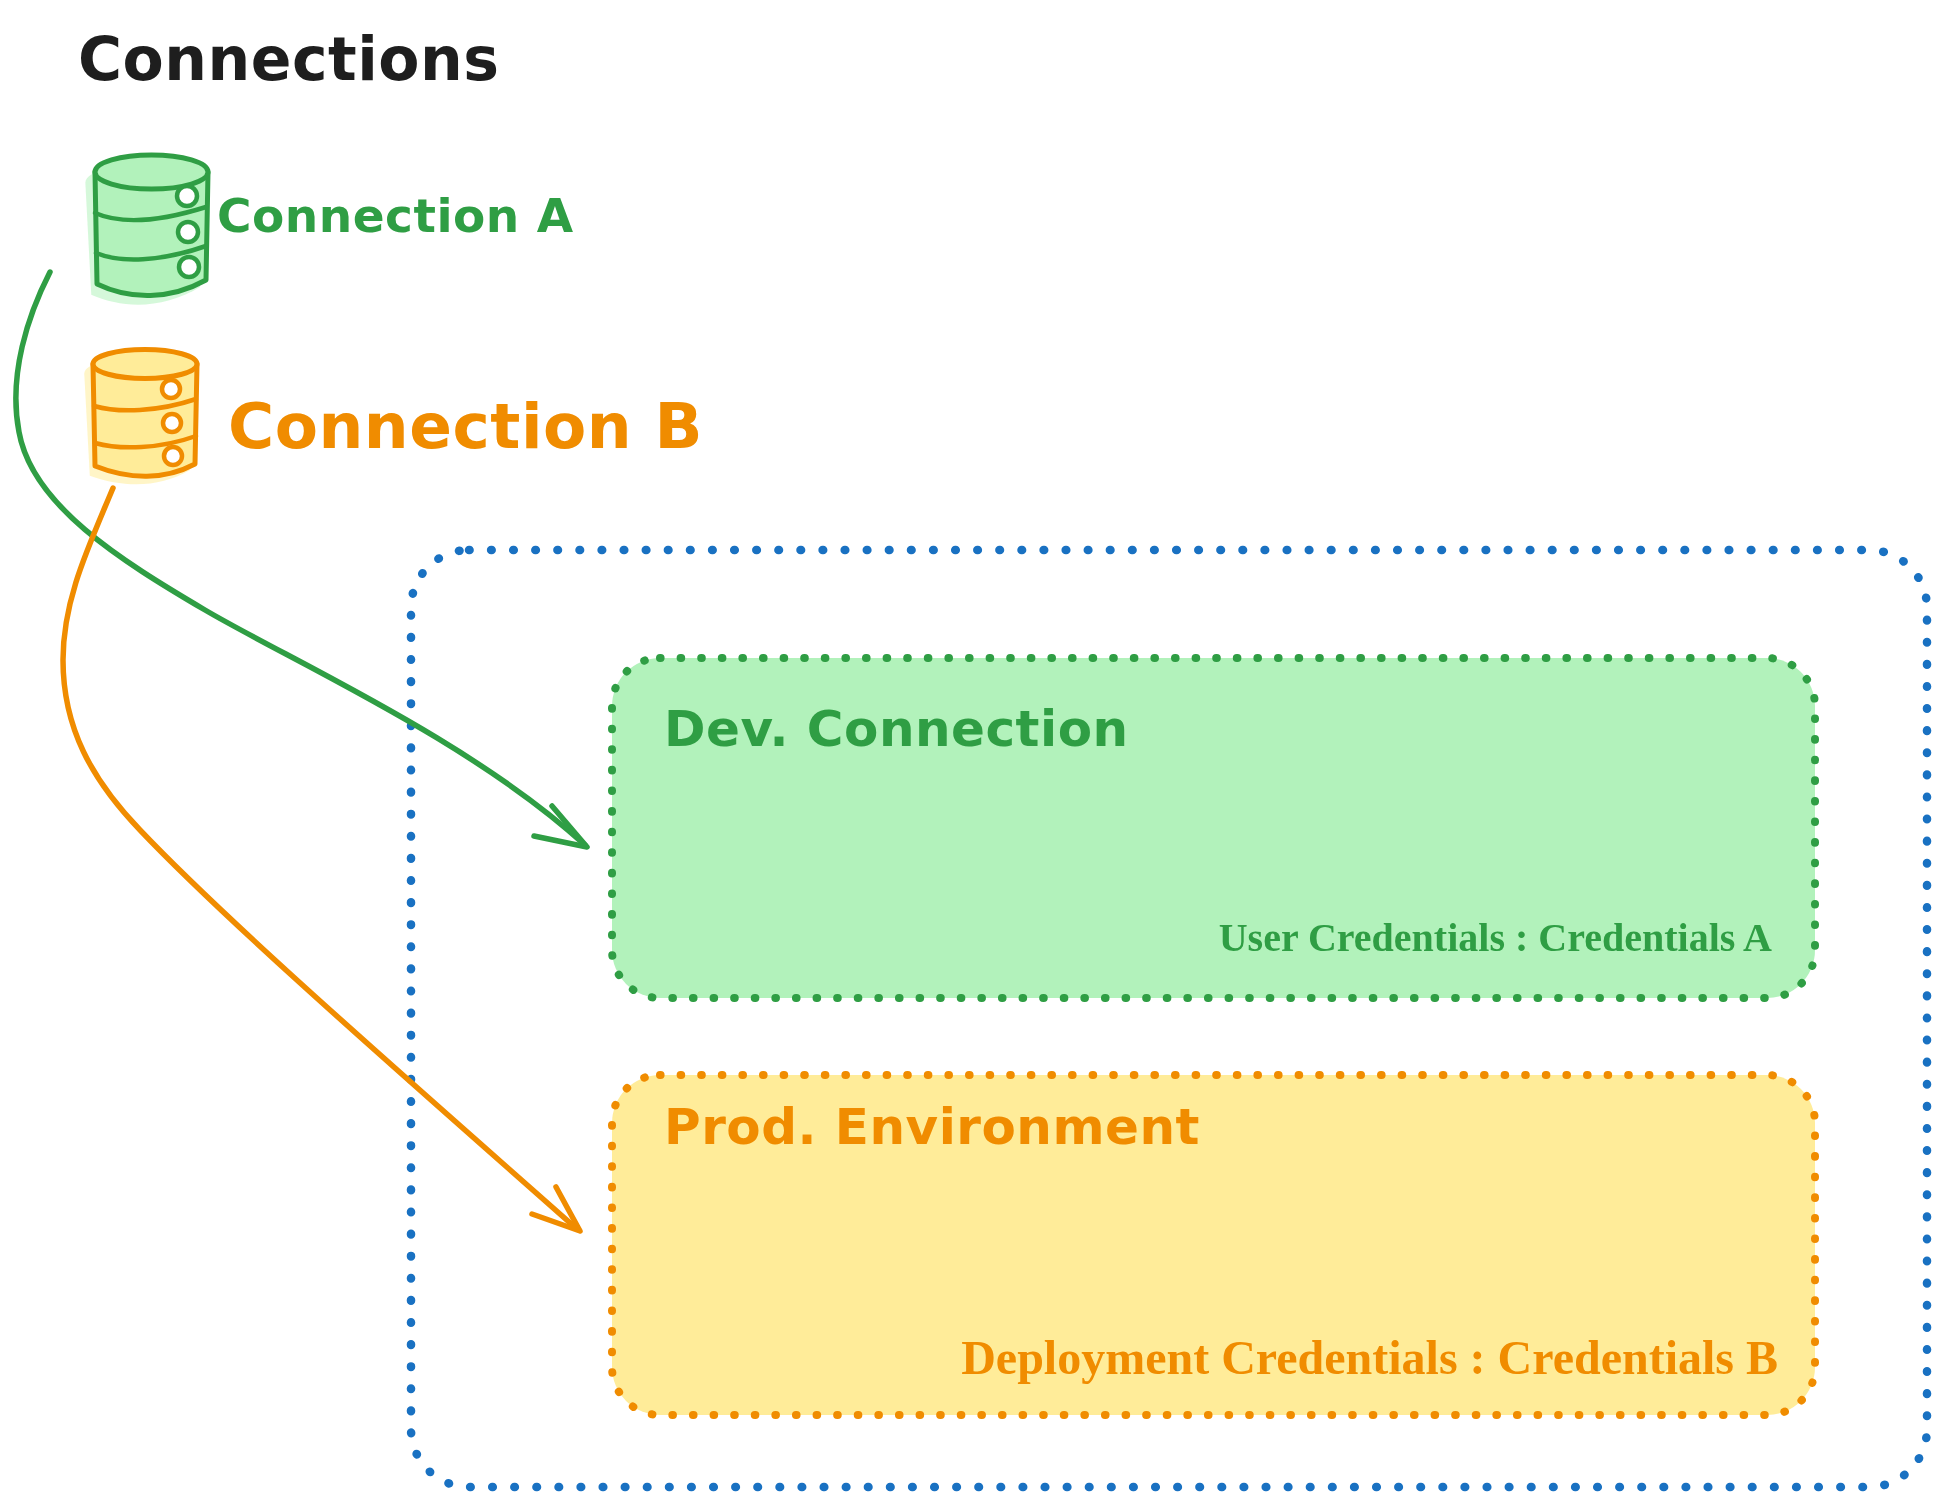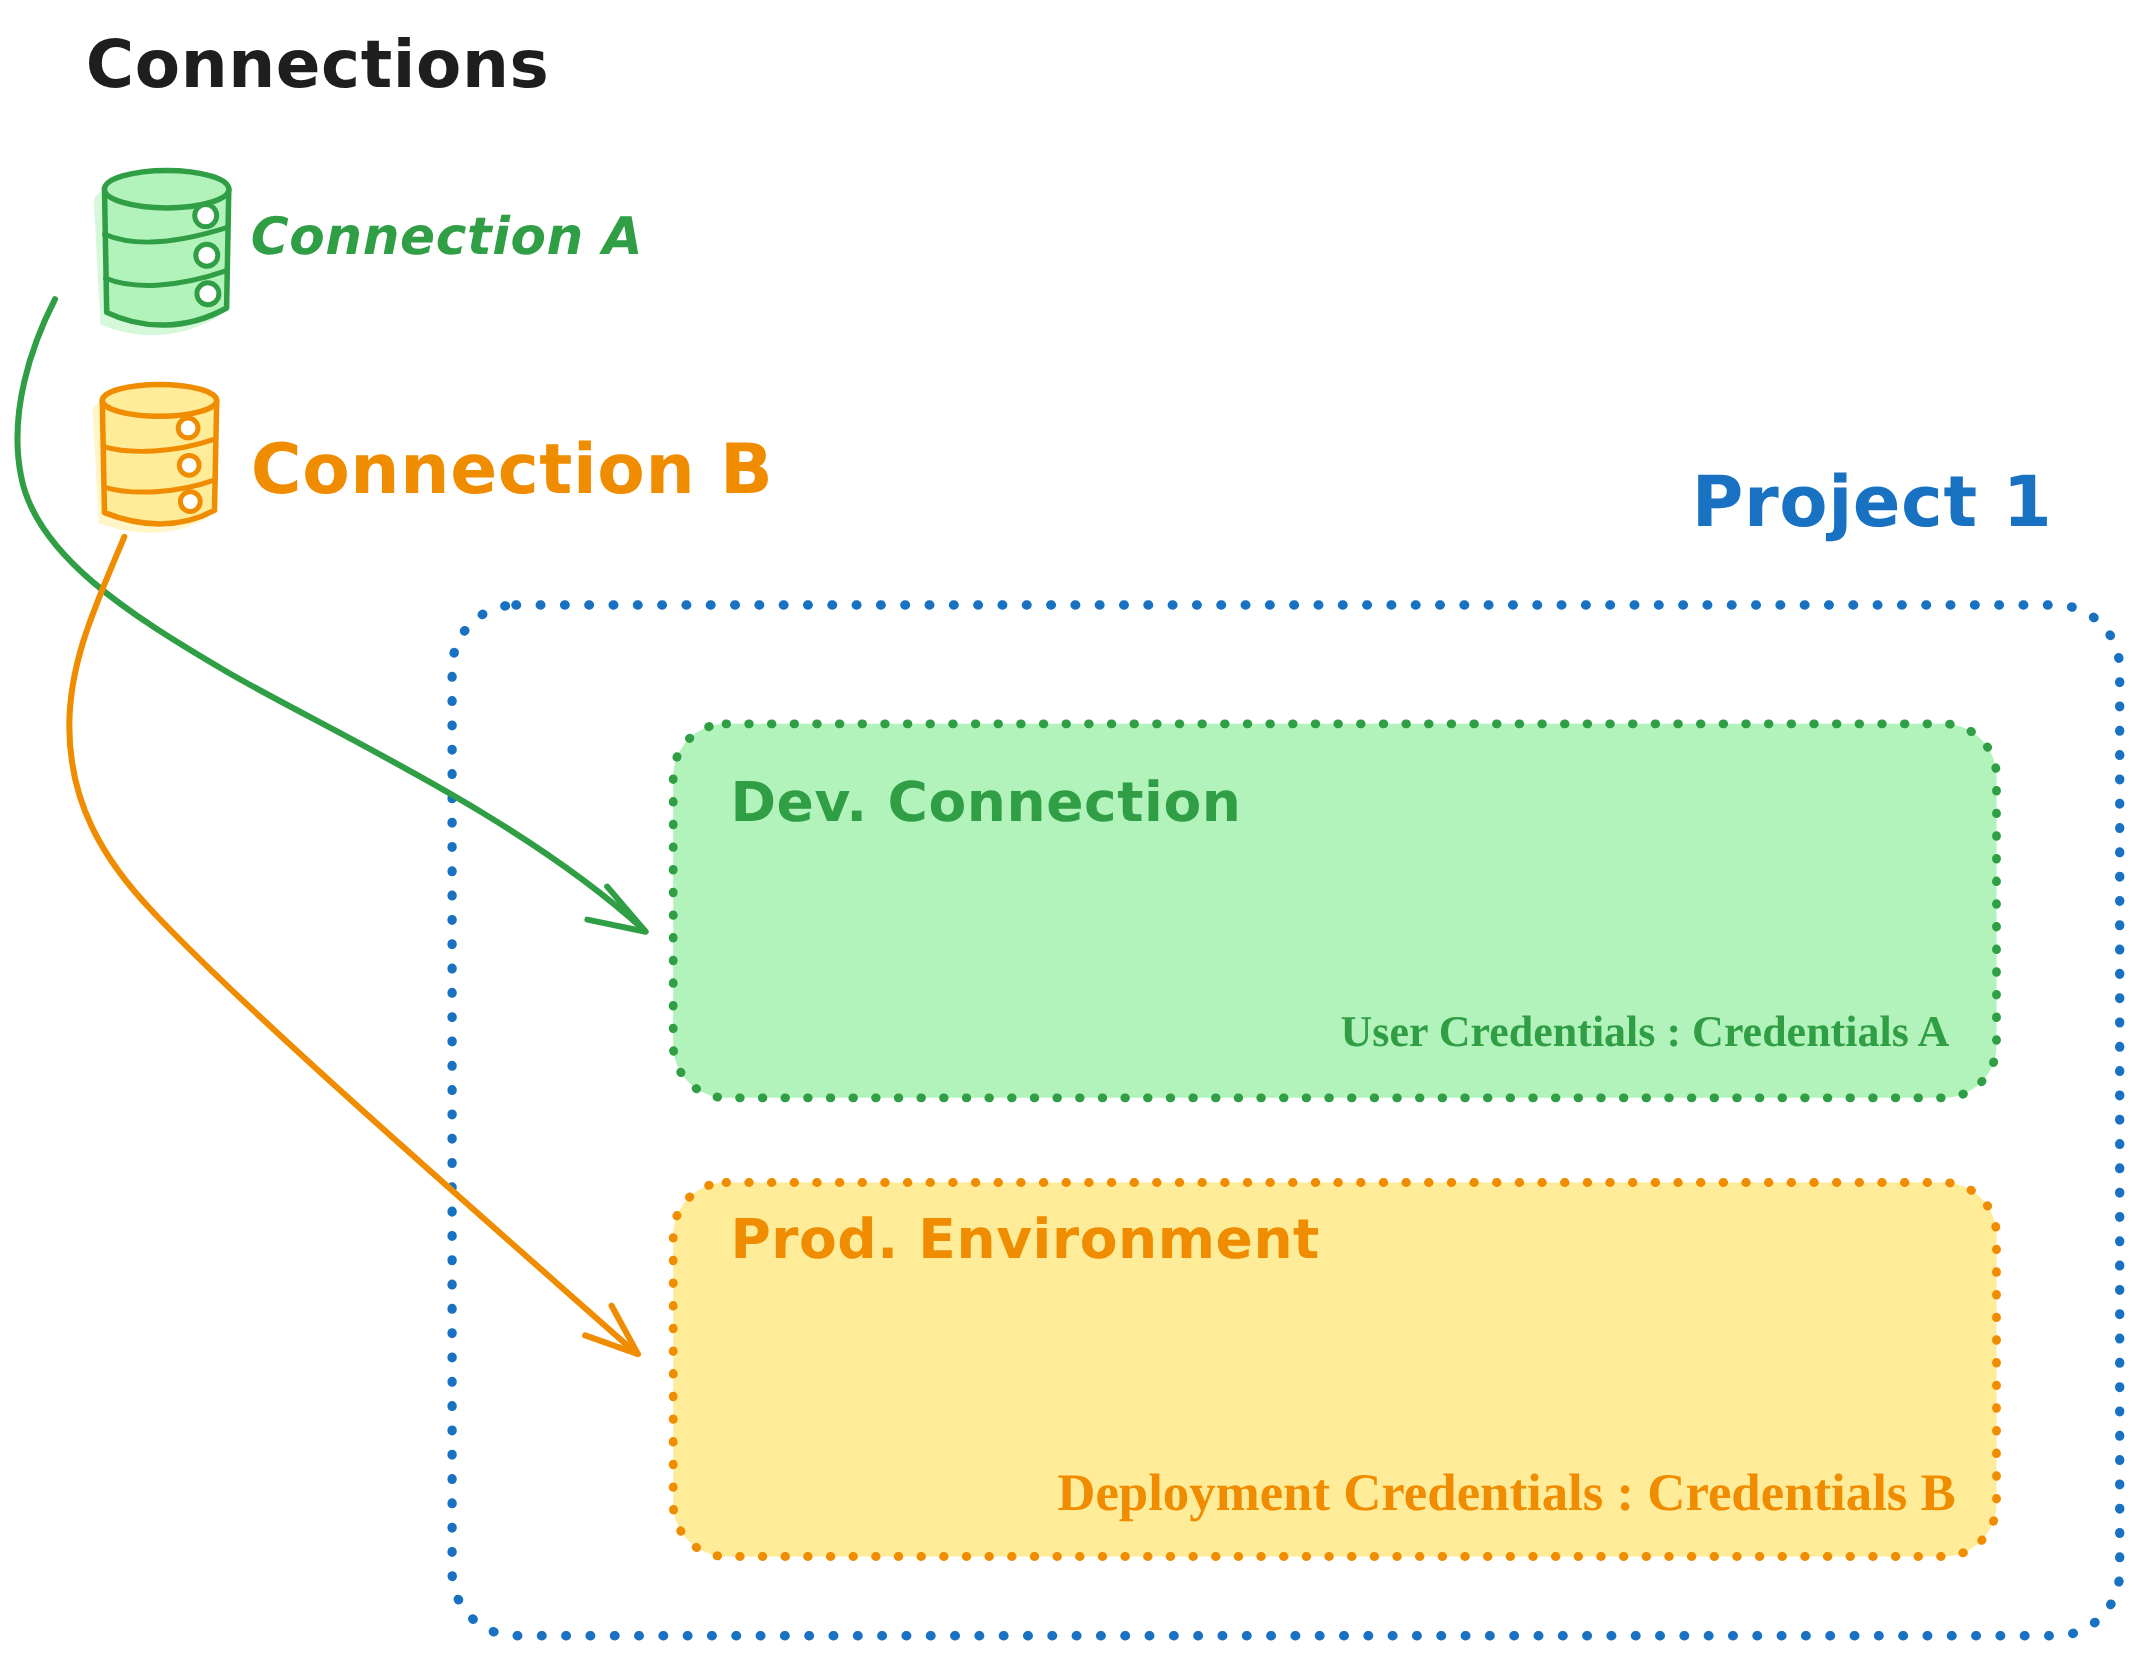--- a/index.html
+++ b/index.html
@@ -35,7 +35,7 @@
     font-weight: 600;
   }
   .diagram-title   { left: 78px;   top: 26px;   font-size: 60px; color: #1e1e1e; }
-  .conn-a-label    { left: 228px;  top: 190px;  font-size: 47px; color: #2f9e44; font-style: italic; }
+  .conn-a-label    { left: 217px;  top: 190px;  font-size: 47px; color: #2f9e44; }
   .conn-b-label    { left: 228px;  top: 392px;  font-size: 63px; color: #f08c00; }
   .project-title   { left: 1538px; top: 422px;  font-size: 64px; color: #1971c2; }
   .dev-title       { left: 664px;  top: 702px;  font-size: 50px; color: #2f9e44; }

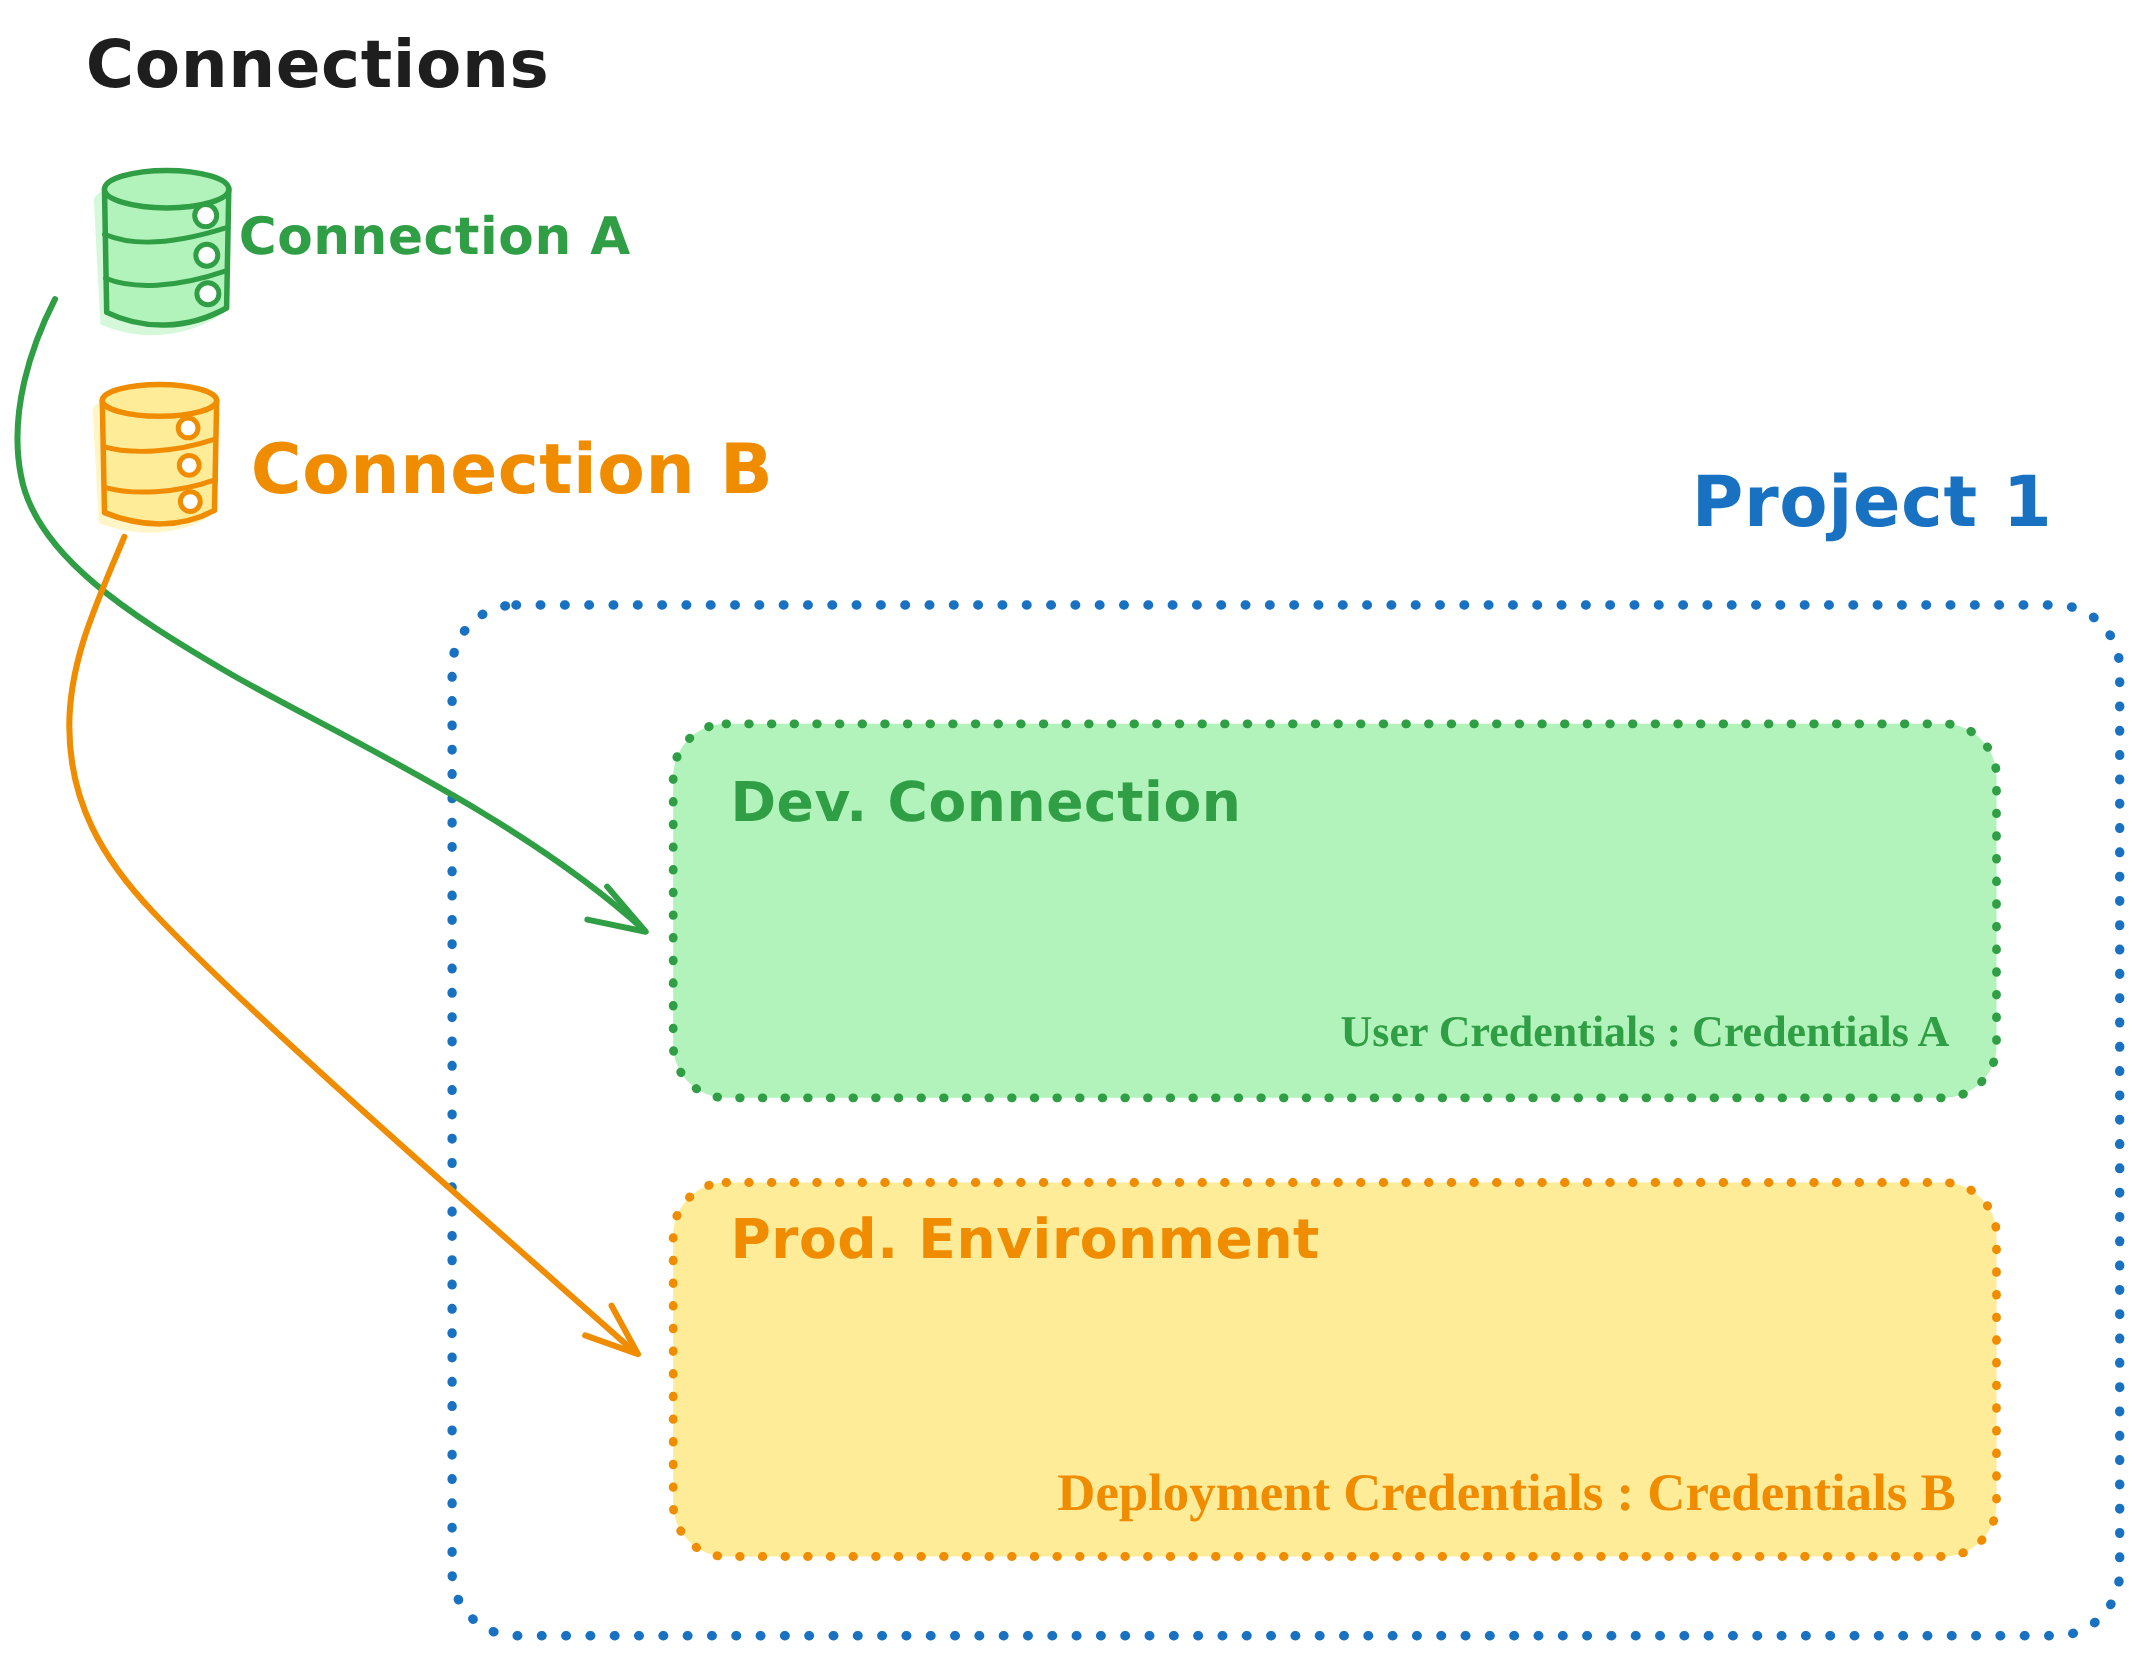--- a/index.html
+++ b/index.html
@@ -101,7 +101,6 @@
 
   <div class="txt hand conn-b-label">Connection B</div>
 
-  <div class="txt hand project-title">Project 1</div>
 
   <div class="txt hand dev-title">Dev. Connection</div>
 

